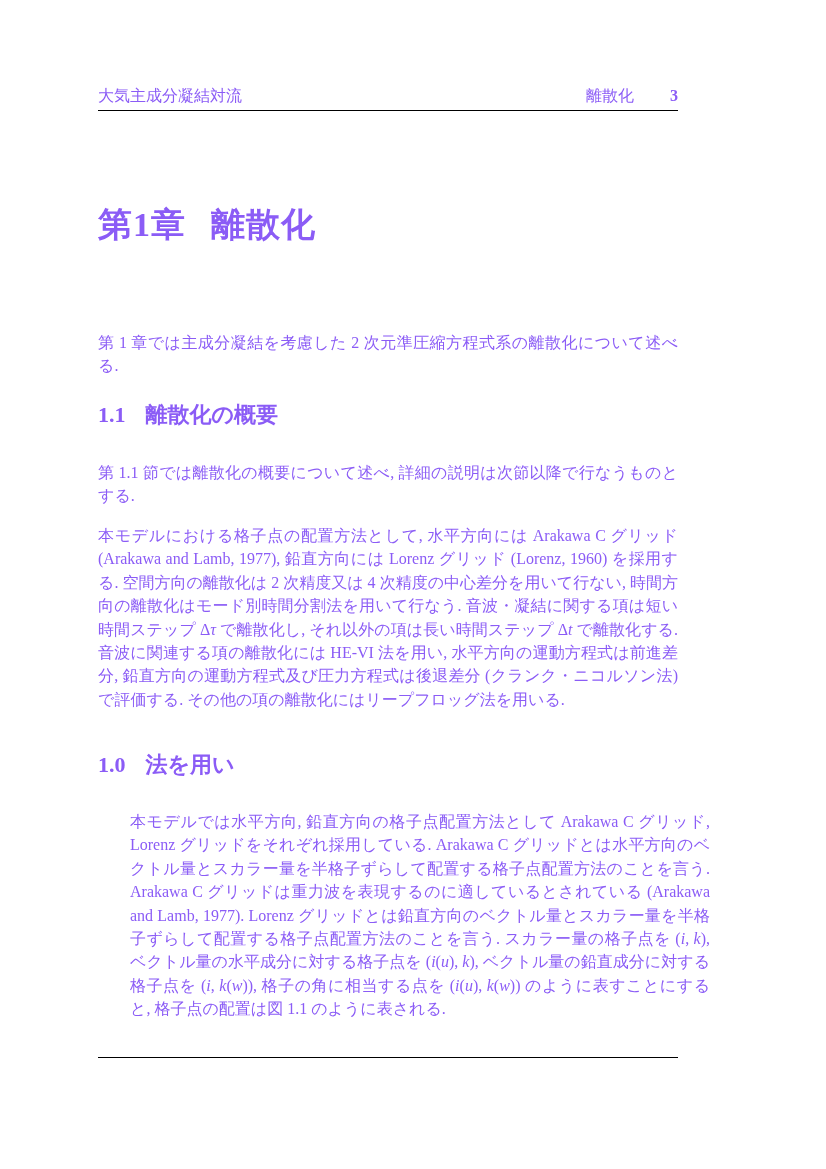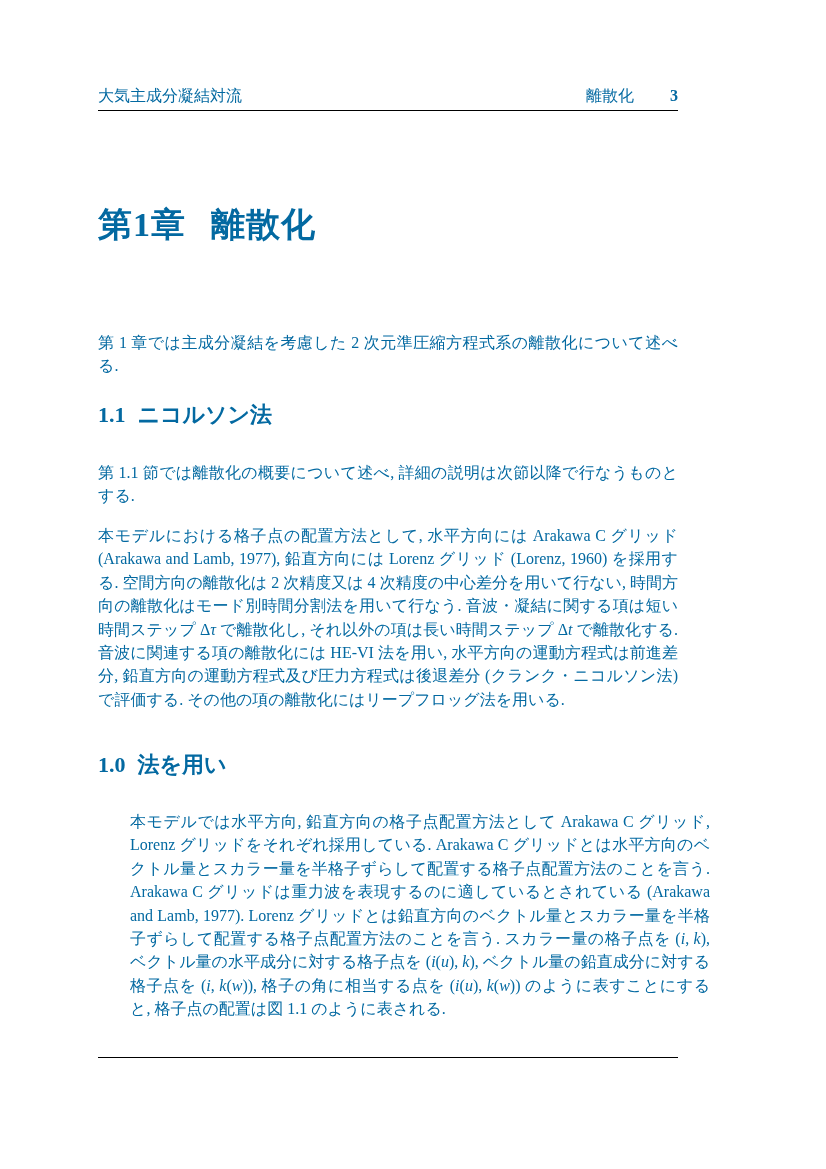--- a/index.html
+++ b/index.html
@@ -8,7 +8,7 @@
     width: 826px;
     height: 1169px;
     background: #ffffff;
-    color: #0369a1;
+    color: #8b5cf6;
     font-family: "Liberation Serif", serif;
     overflow: hidden;
   }

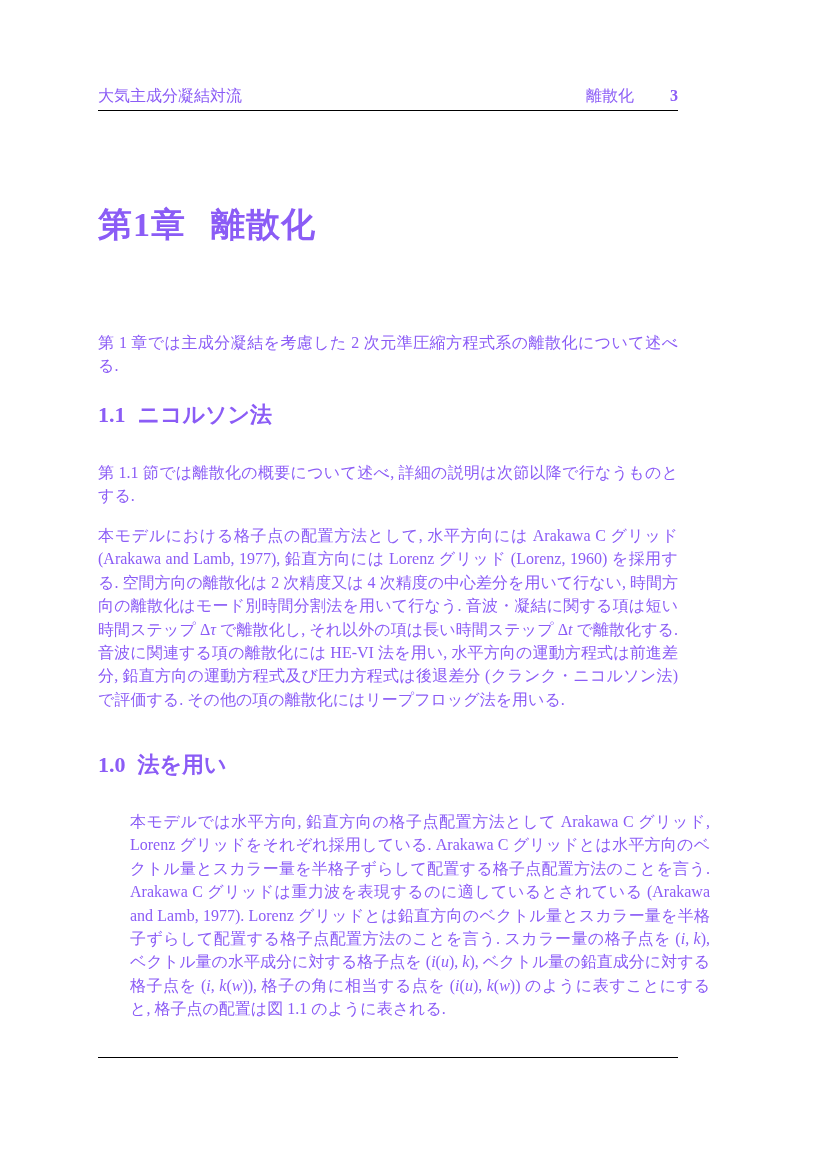--- a/index.html
+++ b/index.html
@@ -51,7 +51,7 @@
   }
   .section .heading-num {
     font-family: "Liberation Serif", serif;
-    margin-right: 12px;
+    margin-right: 20px;
   }
   .sec-1-1 { top: 402px; }
   .sec-1-2 { top: 752px; }

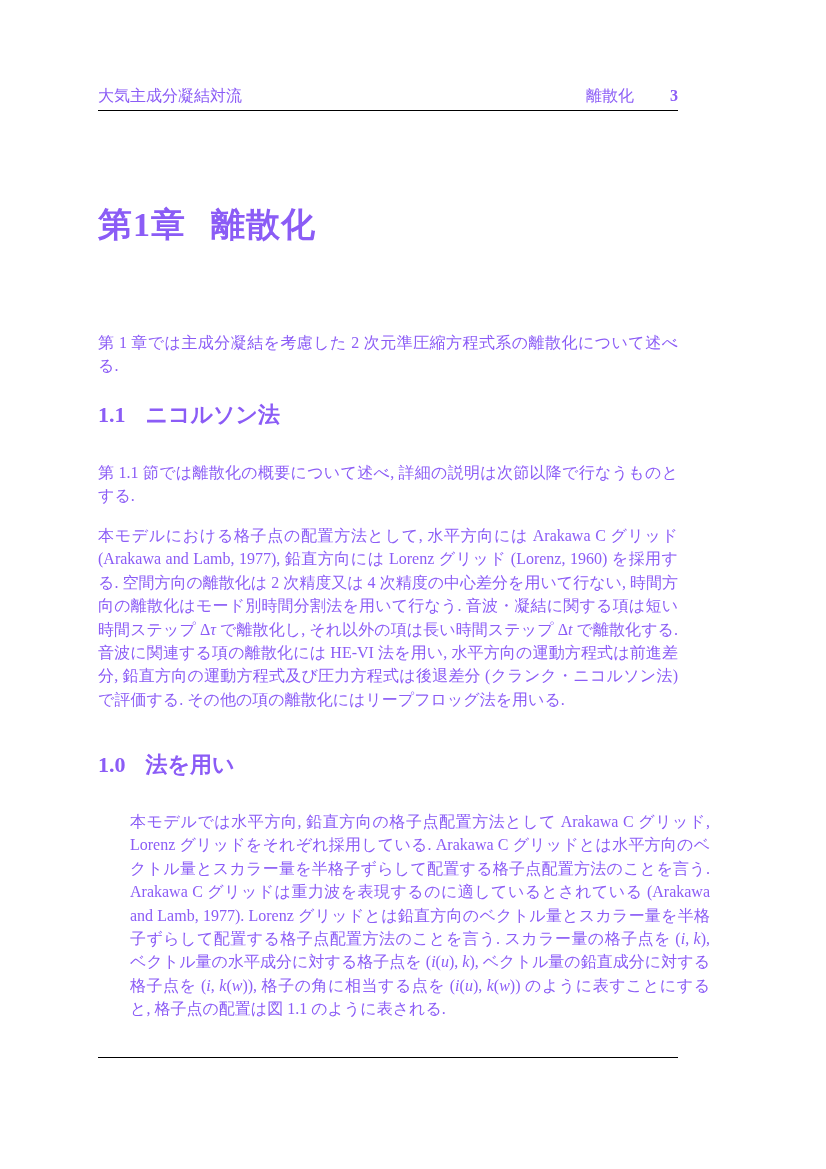--- a/index.html
+++ b/index.html
@@ -98,7 +98,7 @@
   <p class="abs body-para para-chapter-intro"><span>第 1 章では主成分凝結を考慮した 2 次元準圧縮方程式系の離散化について述べる.</span></p>
 
   <h2 class="abs section sec-1-1">
-    <span class="heading-num">1.1</span><span>ニコルソン法</span>
+    <span class="heading-num">1.1</span><span>離散化の概要</span>
   </h2>
 
   <p class="abs body-para para-sec11-a"><span>第 1.1 節では離散化の概要について述べ, 詳細の説明は次節以降で行なうものとする.</span></p>

